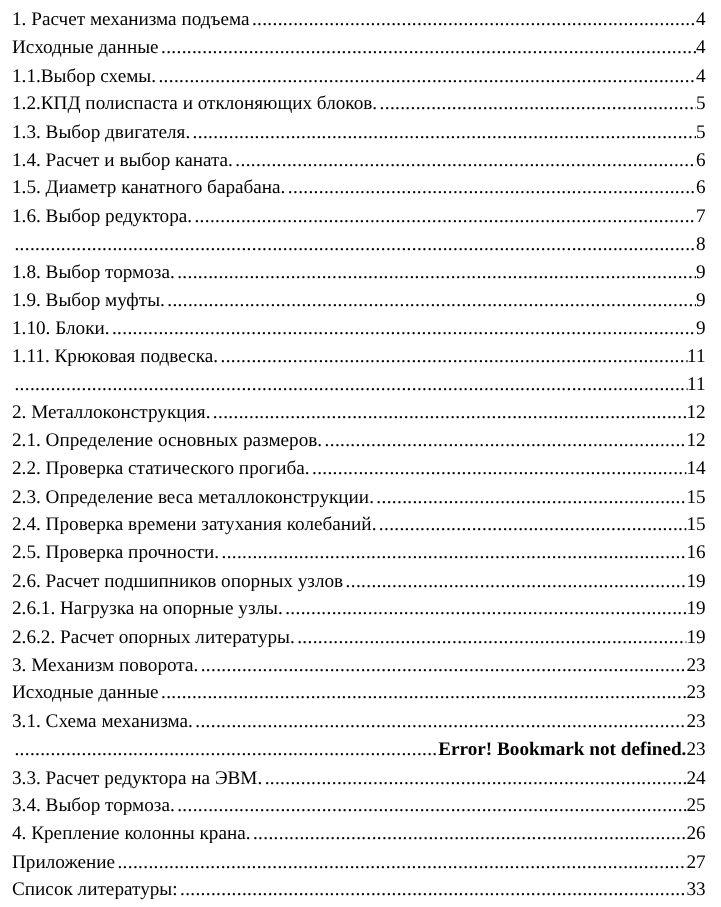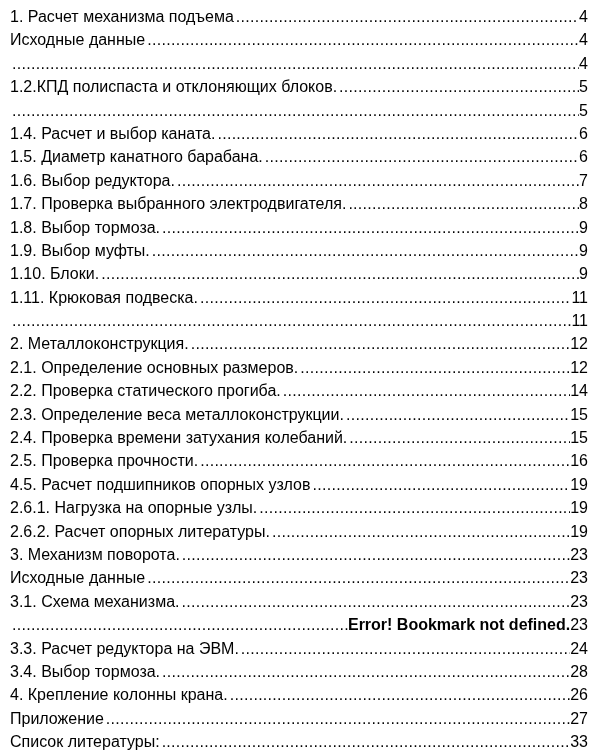--- a/index.html
+++ b/index.html
@@ -13,7 +13,7 @@
     box-sizing: border-box;
     background: #ffffff;
     color: #000000;
-    font-family: Liberation Sans, sans-serif;
+    font-family: Liberation Serif, serif;
     font-size: 16px;
     padding: 5px 13px 0 10px;
     overflow: hidden;

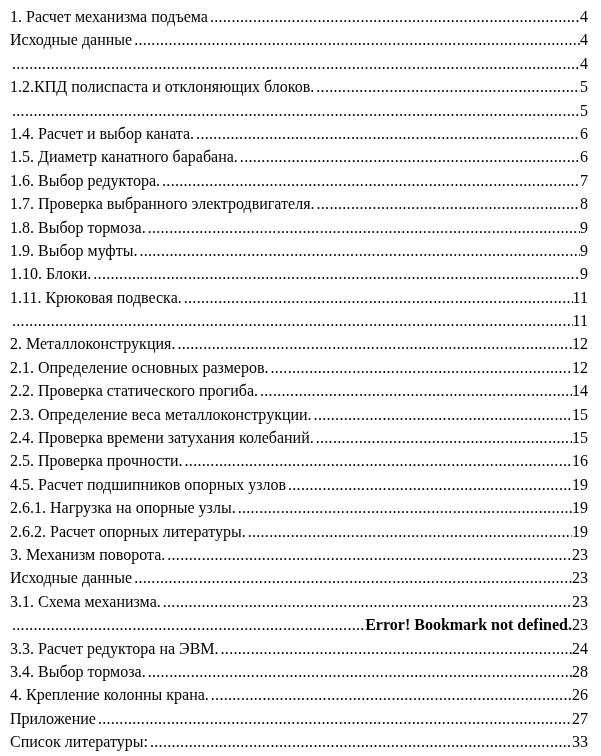--- a/index.html
+++ b/index.html
@@ -63,6 +63,7 @@
         <span class="page-num">4</span>
       </div>
       <div class="toc-row">
+        <span class="toc-label">1.1.Выбор схемы.</span>
         <span class="dots"></span>
         <span class="page-num">4</span>
       </div>

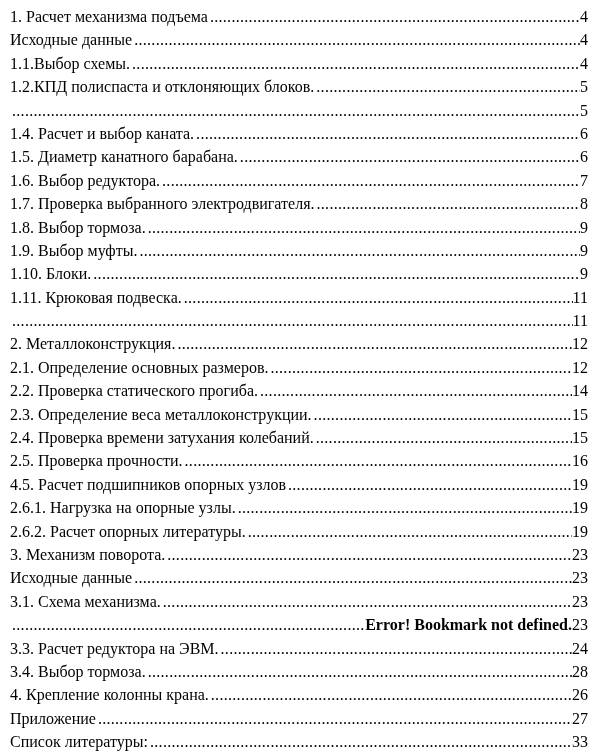--- a/index.html
+++ b/index.html
@@ -73,6 +73,7 @@
         <span class="page-num">5</span>
       </div>
       <div class="toc-row">
+        <span class="toc-label">1.3. Выбор двигателя.</span>
         <span class="dots"></span>
         <span class="page-num">5</span>
       </div>

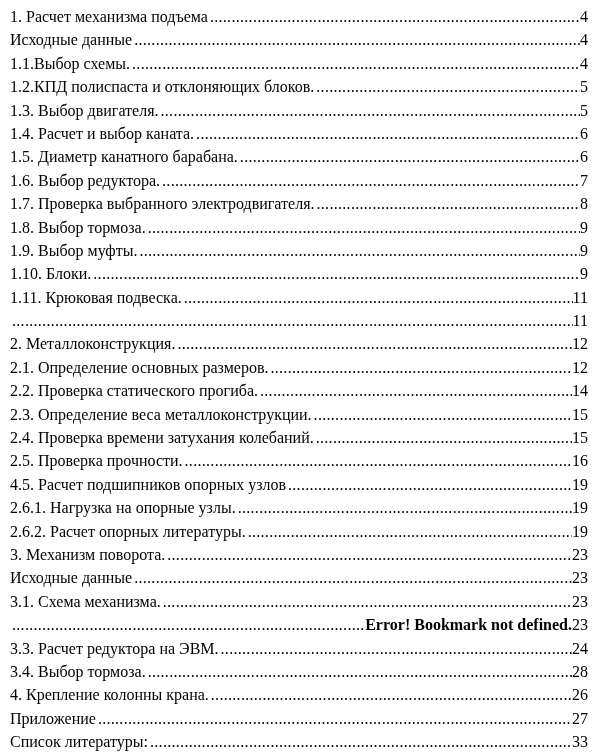--- a/index.html
+++ b/index.html
@@ -93,7 +93,6 @@
         <span class="page-num">7</span>
       </div>
       <div class="toc-row">
-        <span class="toc-label">1.7. Проверка выбранного электродвигателя.</span>
         <span class="dots"></span>
         <span class="page-num">8</span>
       </div>

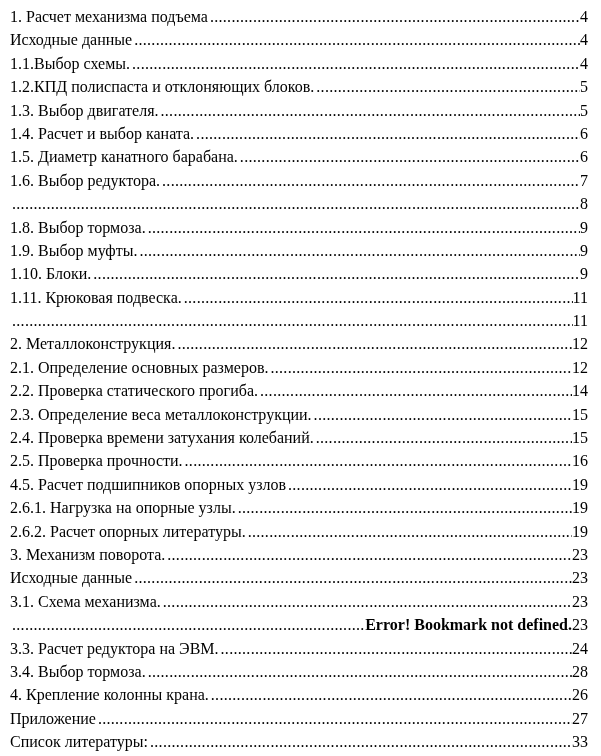--- a/index.html
+++ b/index.html
@@ -151,7 +151,7 @@
         <span class="page-num">16</span>
       </div>
       <div class="toc-row">
-        <span class="toc-label">4.5. Расчет подшипников опорных узлов</span>
+        <span class="toc-label">2.6. Расчет подшипников опорных узлов</span>
         <span class="dots"></span>
         <span class="page-num">19</span>
       </div>

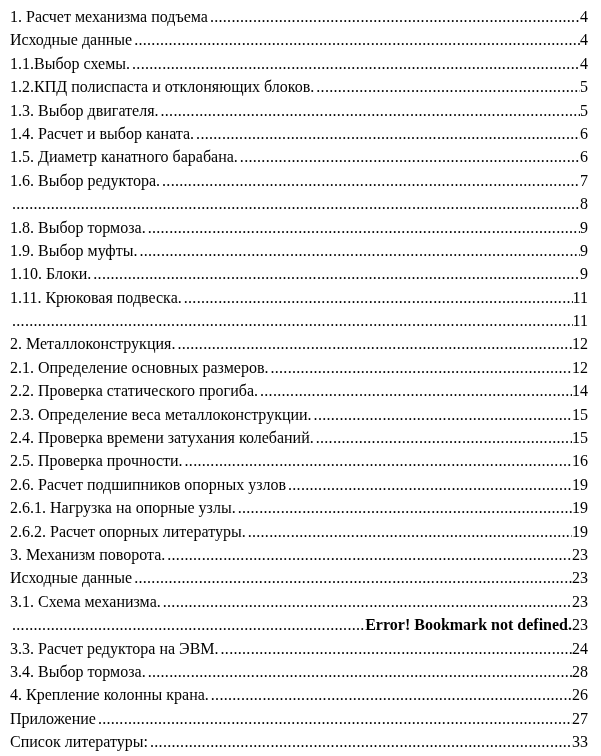--- a/index.html
+++ b/index.html
@@ -193,7 +193,7 @@
       <div class="toc-row">
         <span class="toc-label">3.4. Выбор тормоза.</span>
         <span class="dots"></span>
-        <span class="page-num">28</span>
+        <span class="page-num">25</span>
       </div>
       <div class="toc-row">
         <span class="toc-label">4. Крепление колонны крана.</span>

